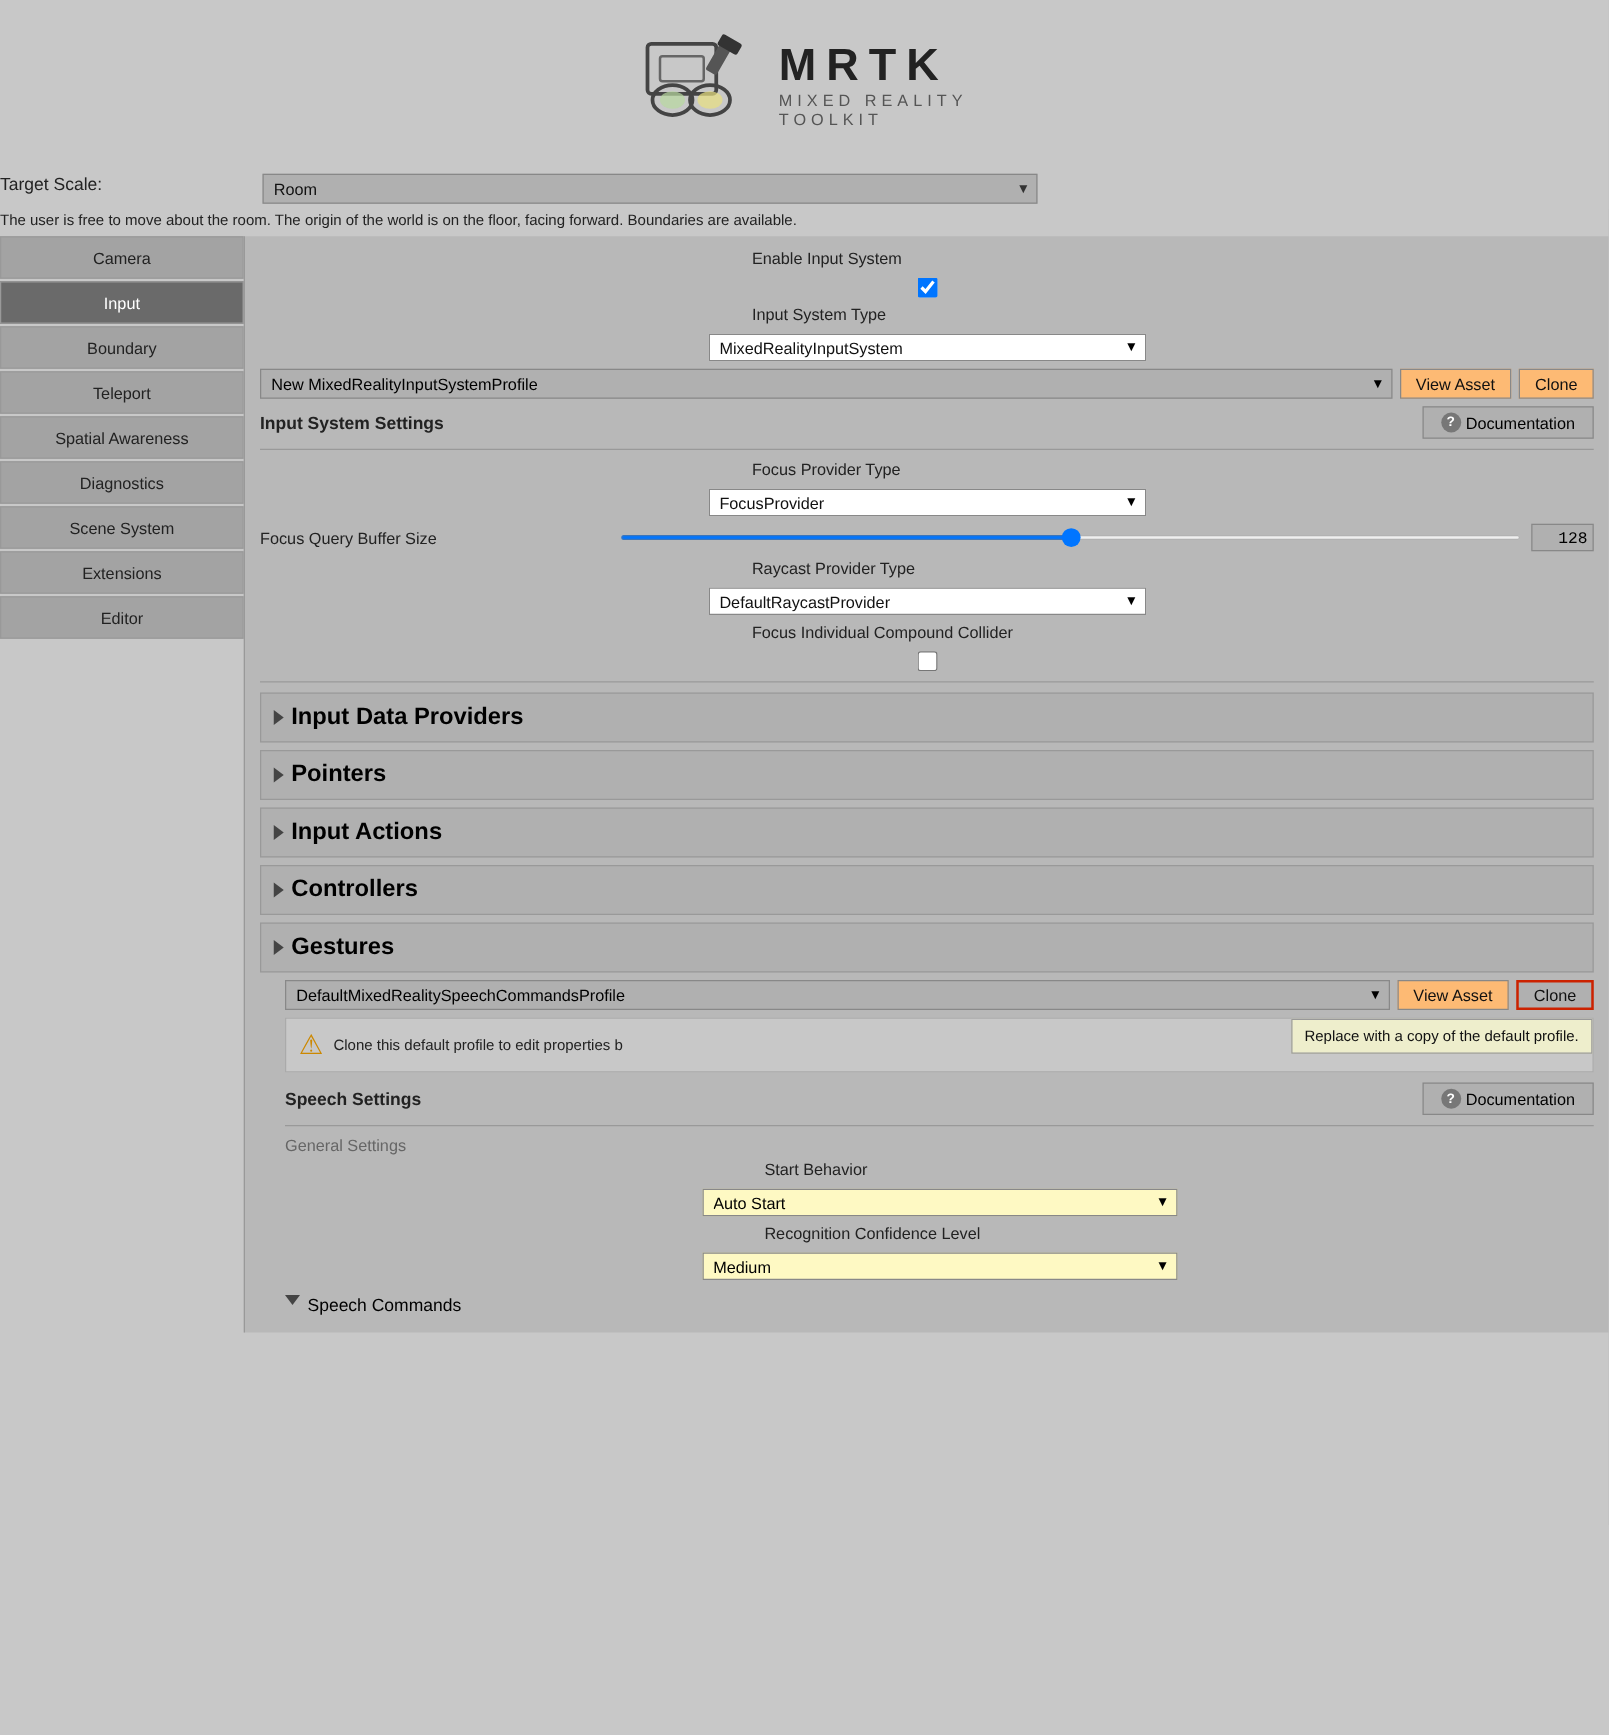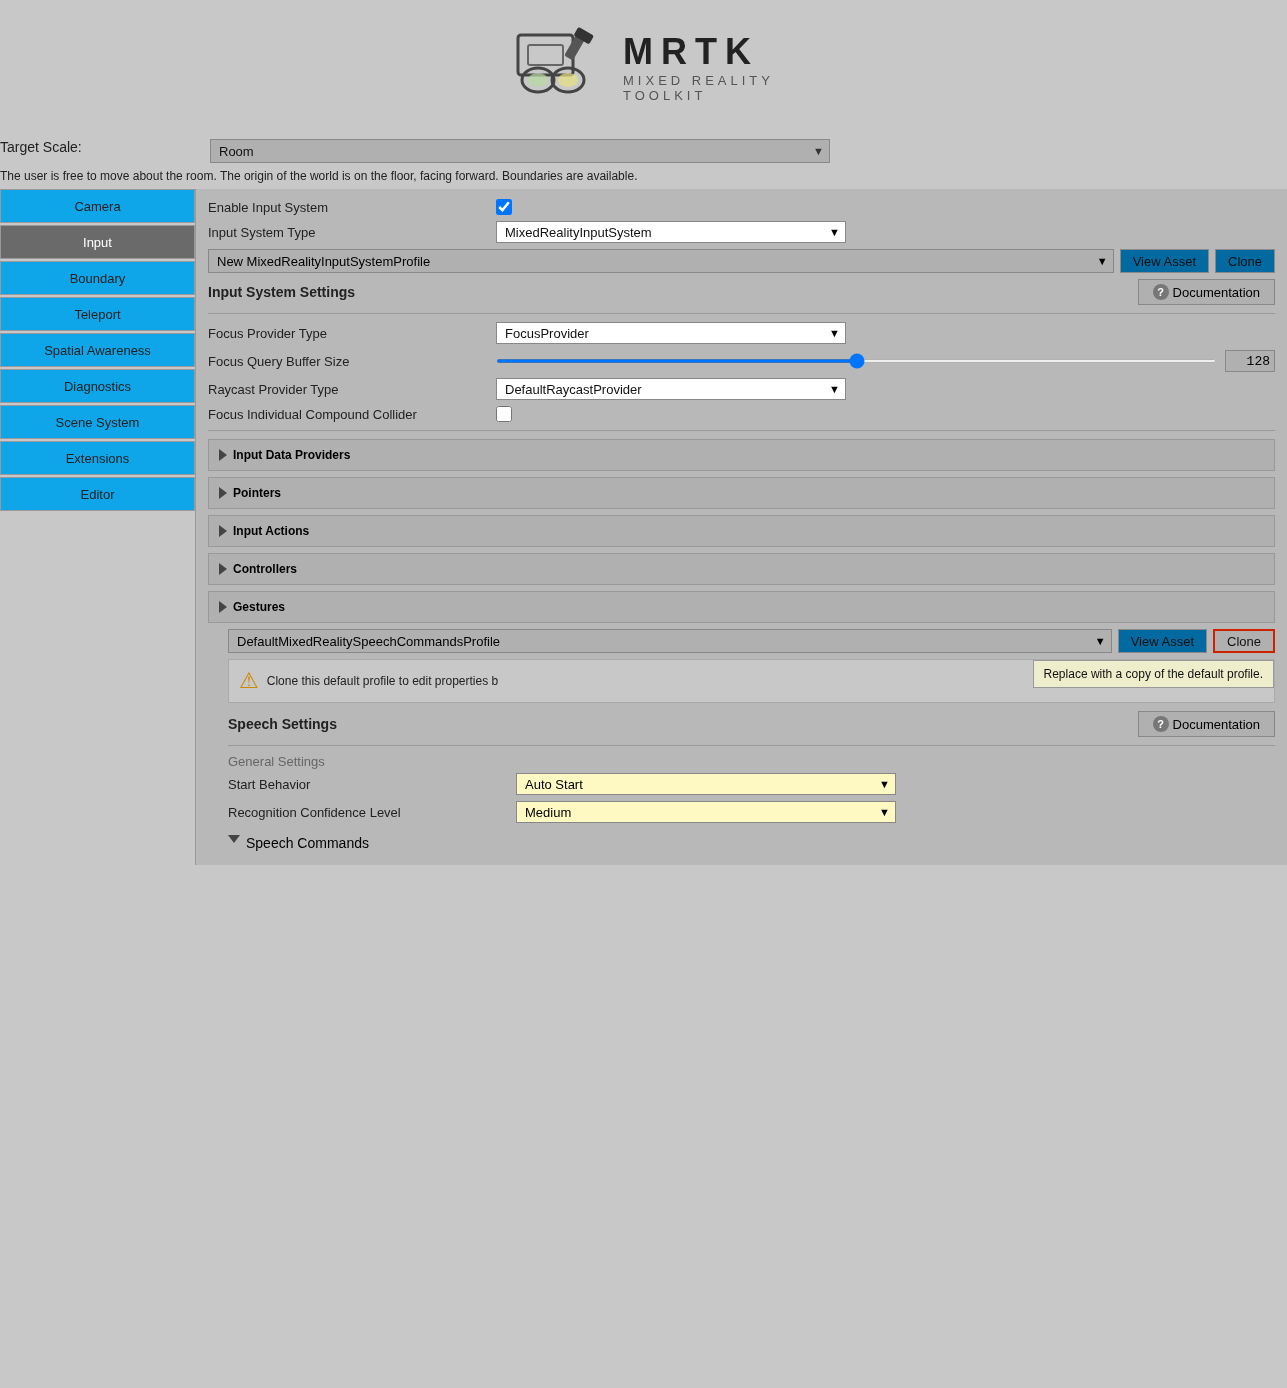--- a/index.html
+++ b/index.html
@@ -98,7 +98,7 @@
       display: flex;
       align-items: center;
       justify-content: center;
-      background: #0ea5e9;
+      background: #a3a3a3;
       border: 1px solid #999;
       margin-bottom: 2px;
       cursor: pointer;

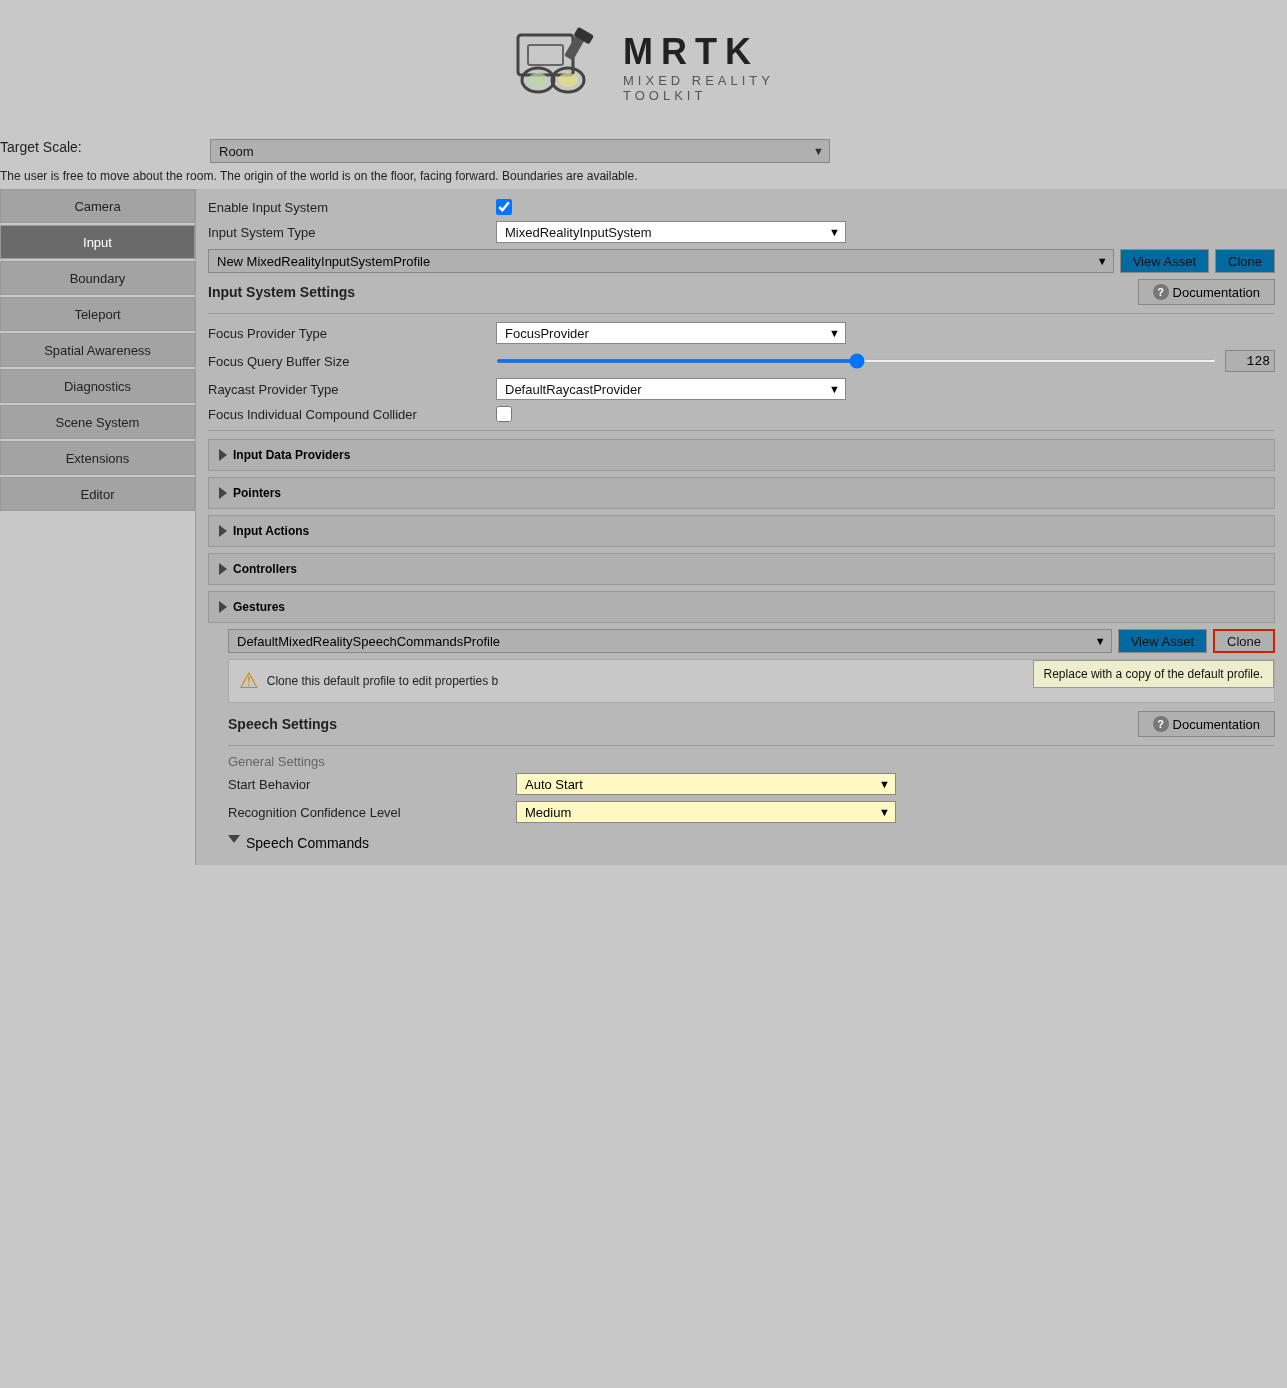--- a/index.html
+++ b/index.html
@@ -124,6 +124,7 @@
       align-items: center;
       margin-bottom: 6px;
       gap: 8px;
+      flex-direction: column;
     }
     .row-label {
       min-width: 280px;

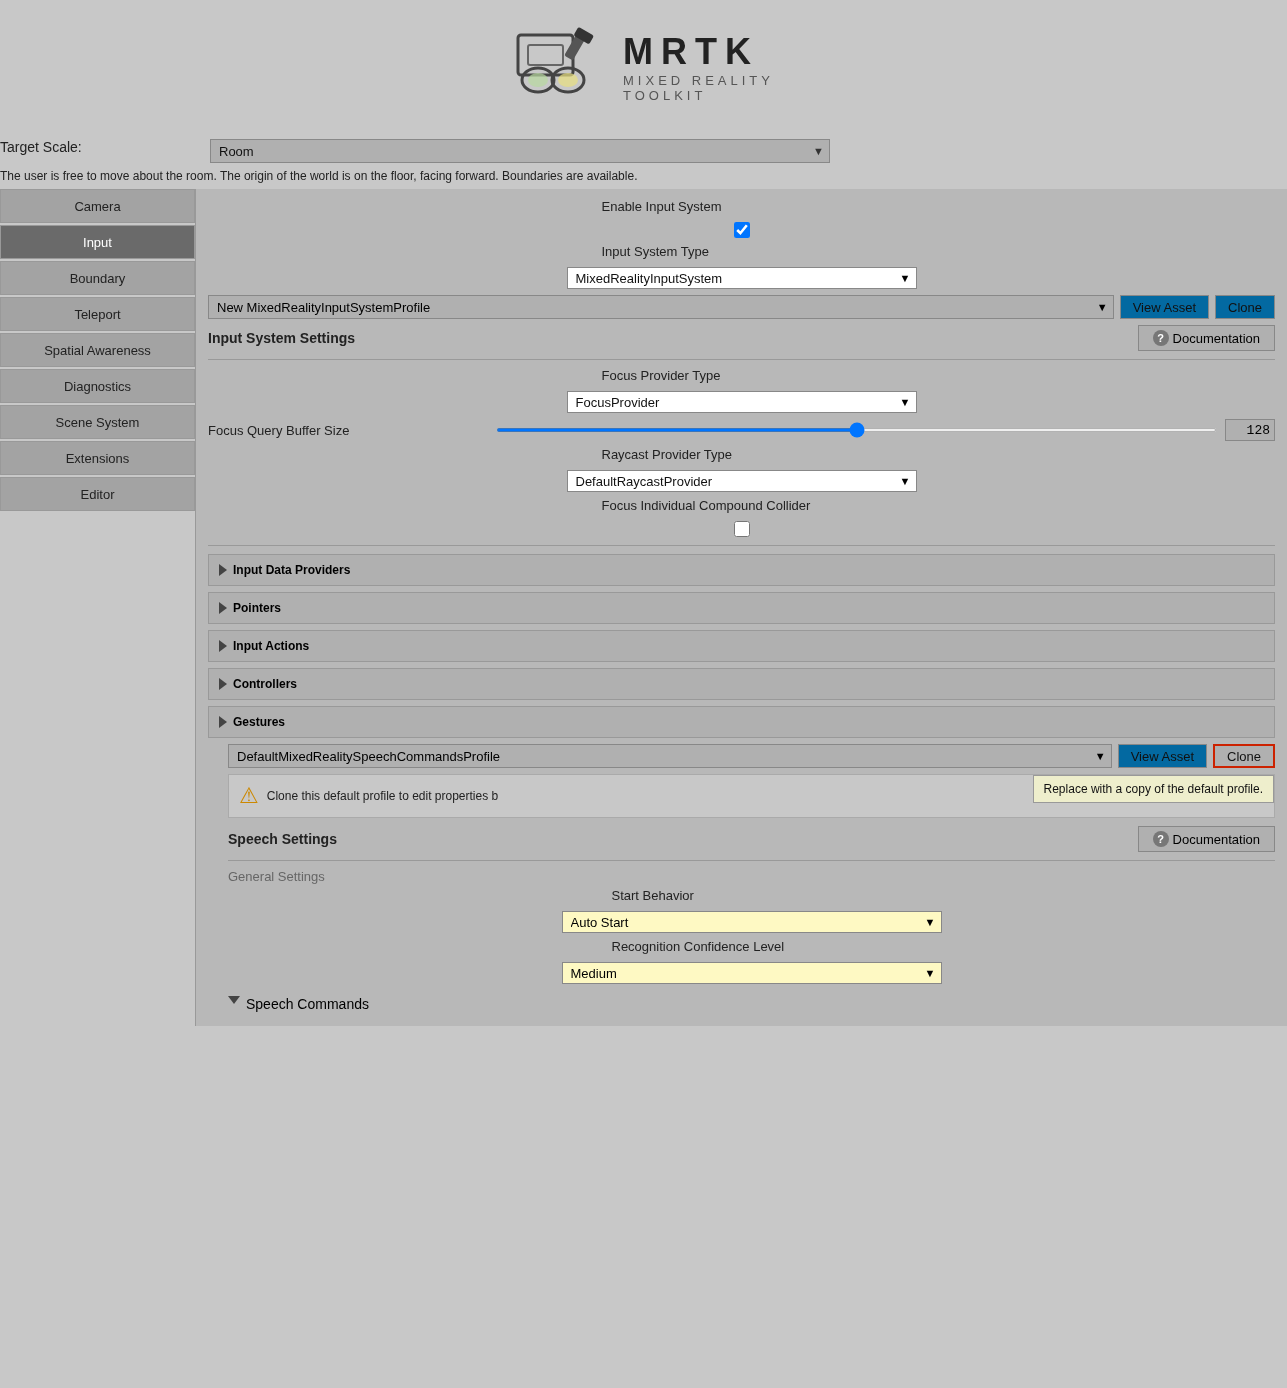--- a/index.html
+++ b/index.html
@@ -200,7 +200,7 @@
     .btn {
       height: 24px;
       padding: 0 12px;
-      background: #0369a1;
+      background: #fdba74;
       border: 1px solid #888;
       font-size: 13px;
       cursor: pointer;

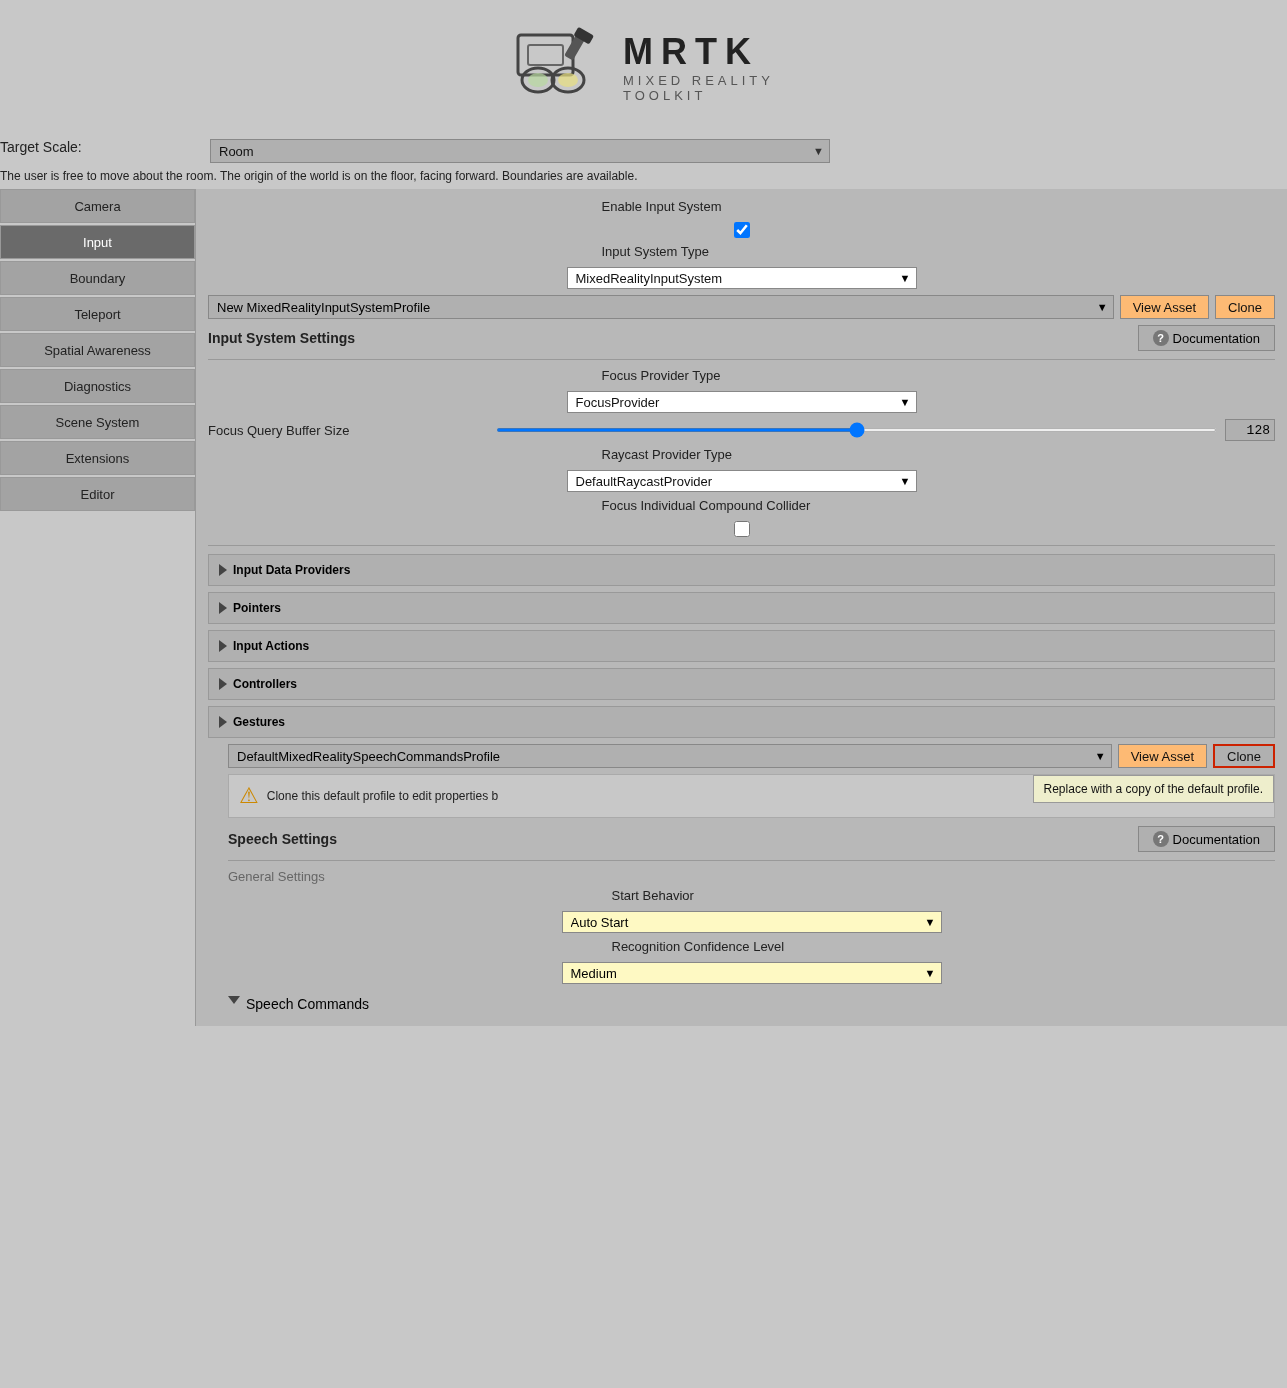--- a/index.html
+++ b/index.html
@@ -223,7 +223,7 @@
       align-items: center;
       gap: 6px;
       font-weight: bold;
-      font-size: 12px;
+      font-size: 19px;
     }
     .triangle-right {
       width: 0;

